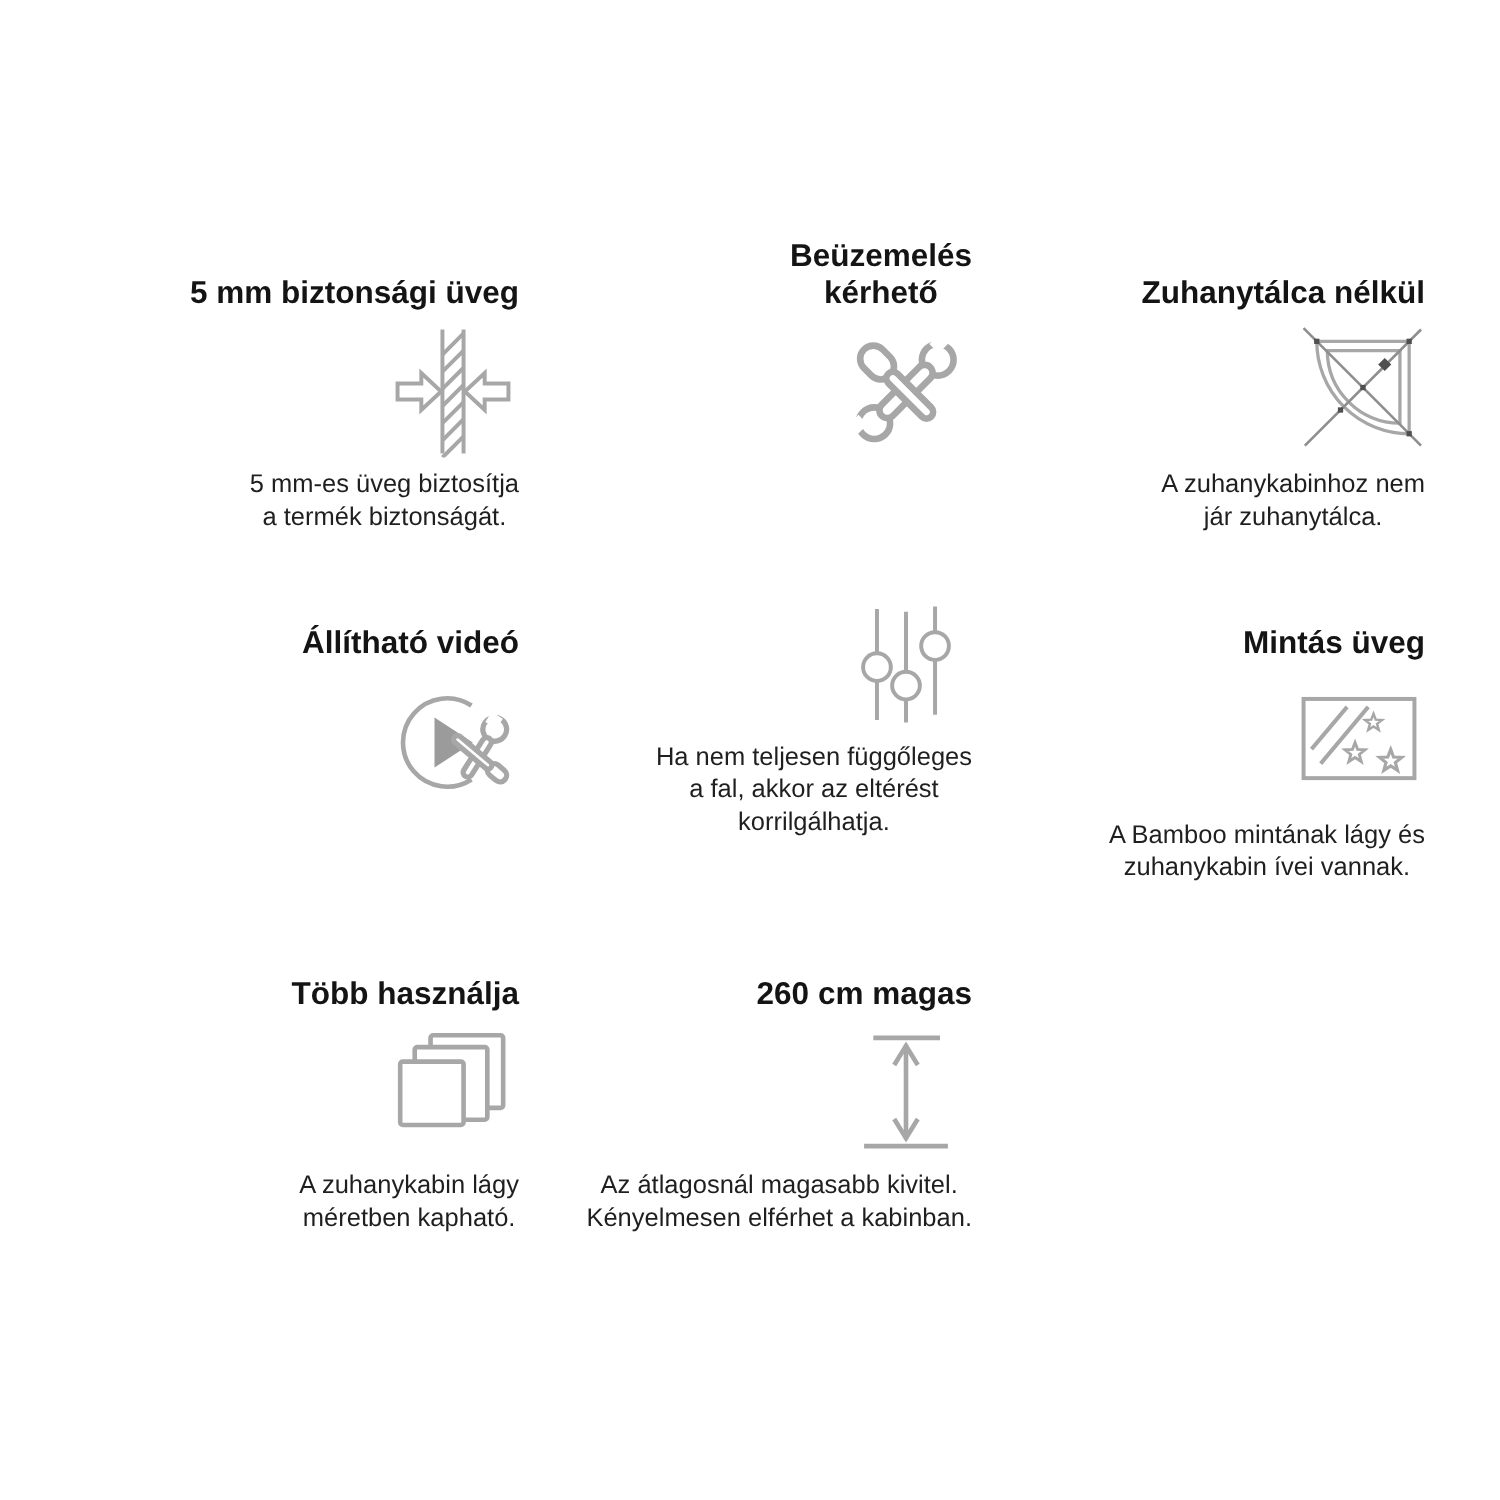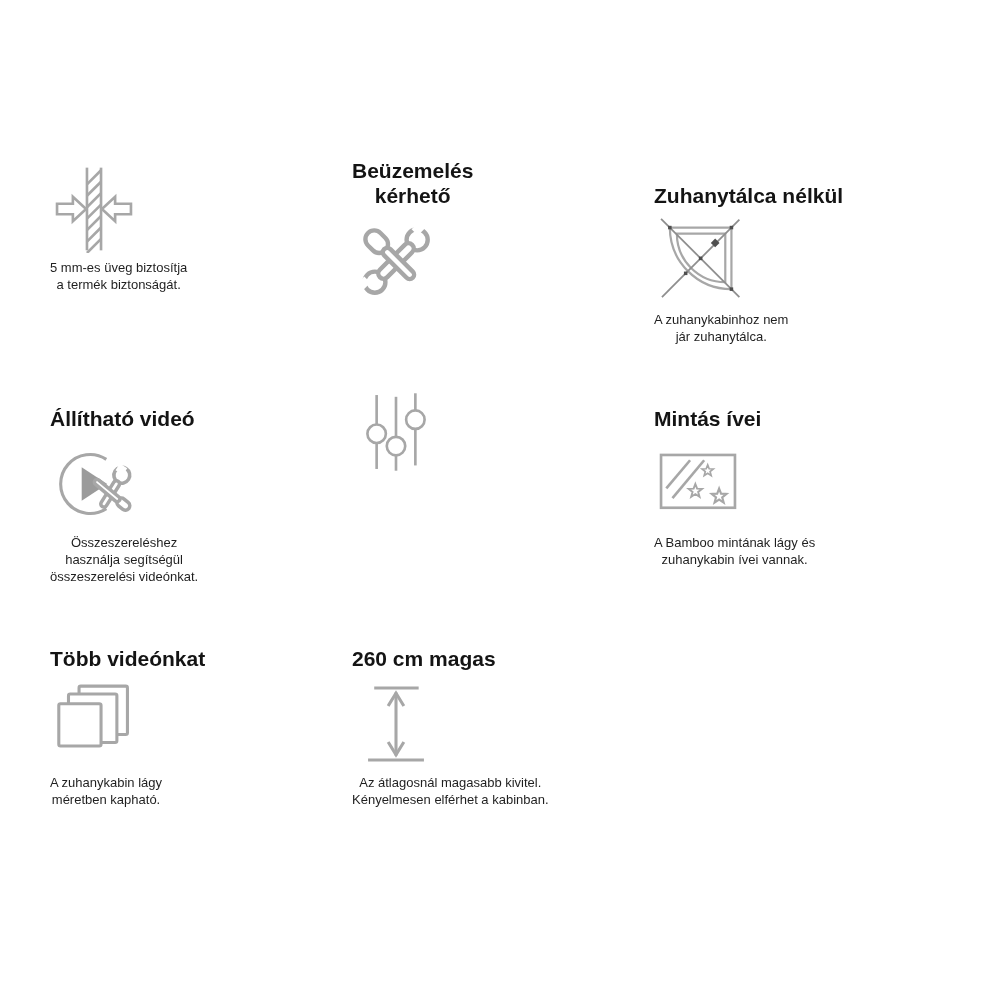--- a/index.html
+++ b/index.html
@@ -25,7 +25,7 @@
   .feature-card {
     display: flex;
     flex-direction: column;
-    align-items: flex-start;
+    align-items: flex-end;
     text-align: center;
   }
   .feature-title {

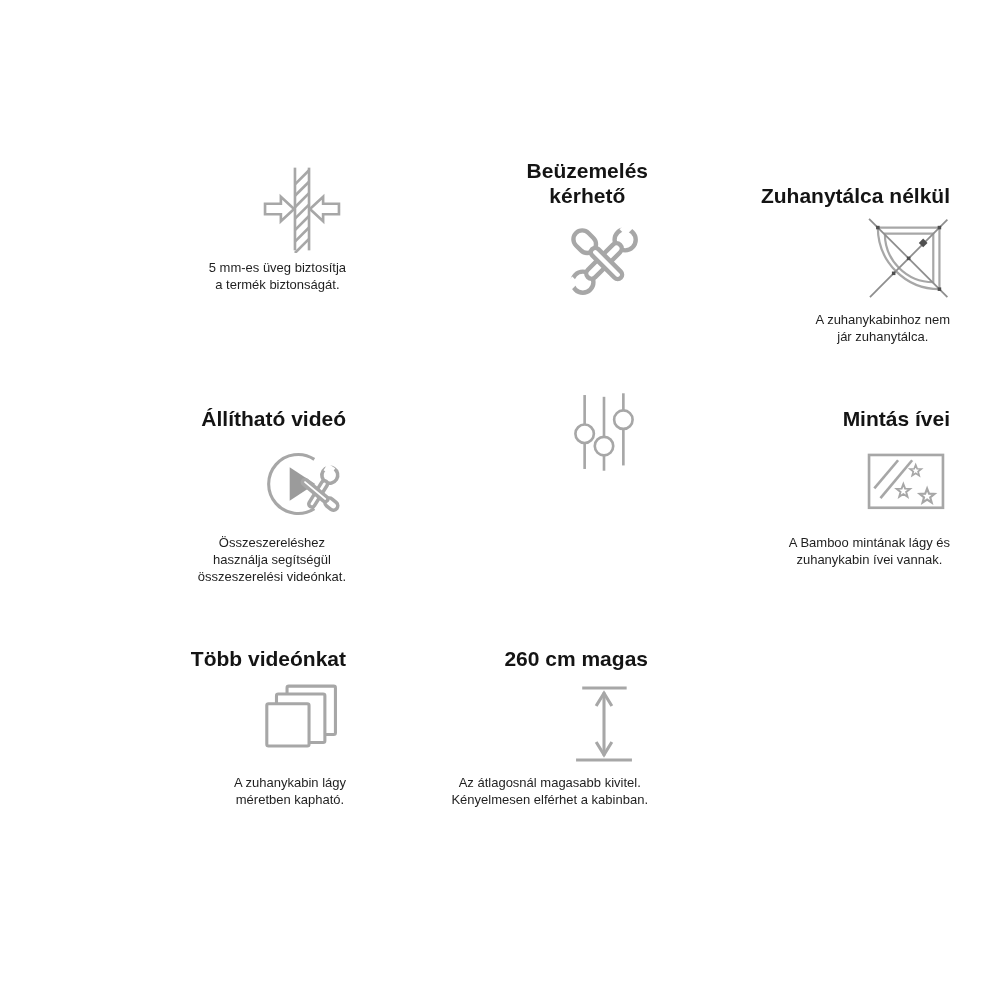--- a/index.html
+++ b/index.html
@@ -67,6 +67,7 @@
 <main class="features-grid">
 
   <section class="feature-card">
+    <h3 class="feature-title">5 mm biztonsági üveg</h3>
     <div class="feature-icon">
       <svg viewBox="0 0 100 100" aria-hidden="true">
         <g fill="none" stroke="currentColor" stroke-width="3">

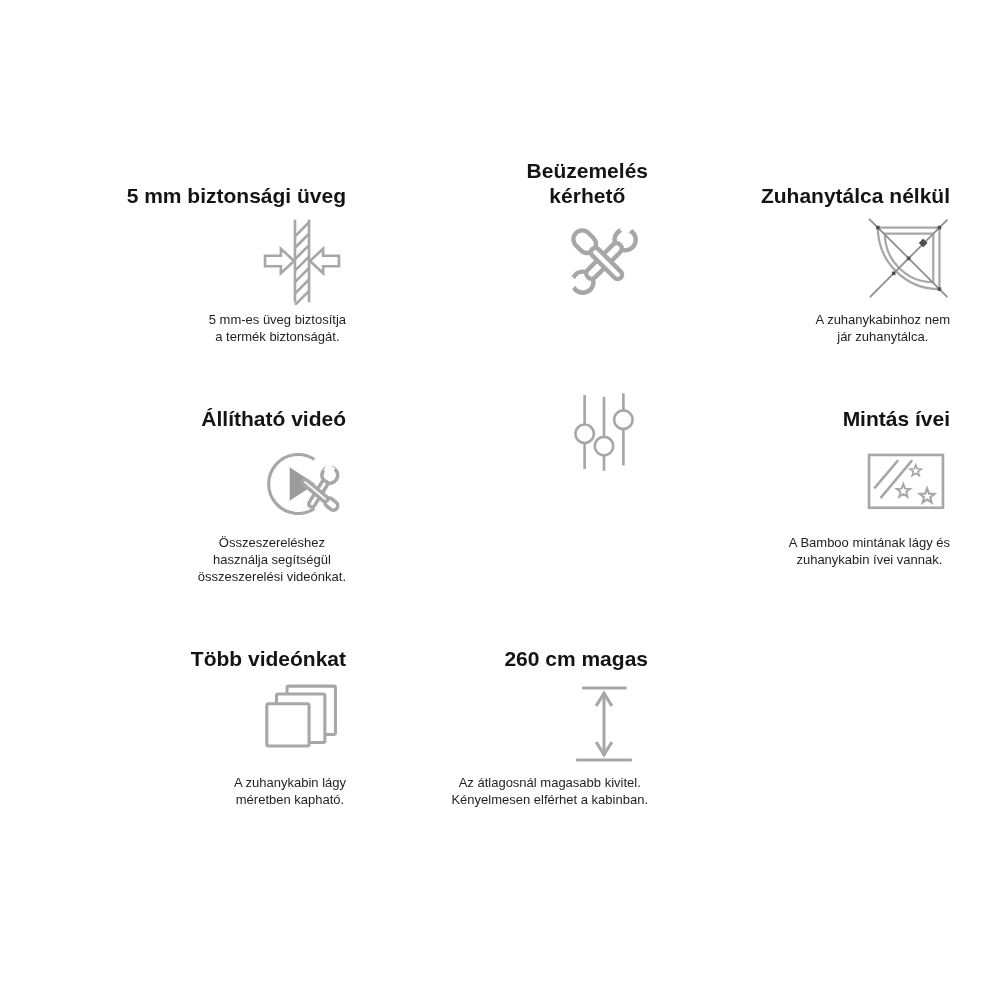--- a/index.html
+++ b/index.html
@@ -55,7 +55,7 @@
   }
   .feature-desc {
     margin: 5px 0 0 0;
-    font-size: 13px;
+    font-size: 17px;
     line-height: 1.28;
     color: var(--body-color, #1f1f1f);
     white-space: pre-line;

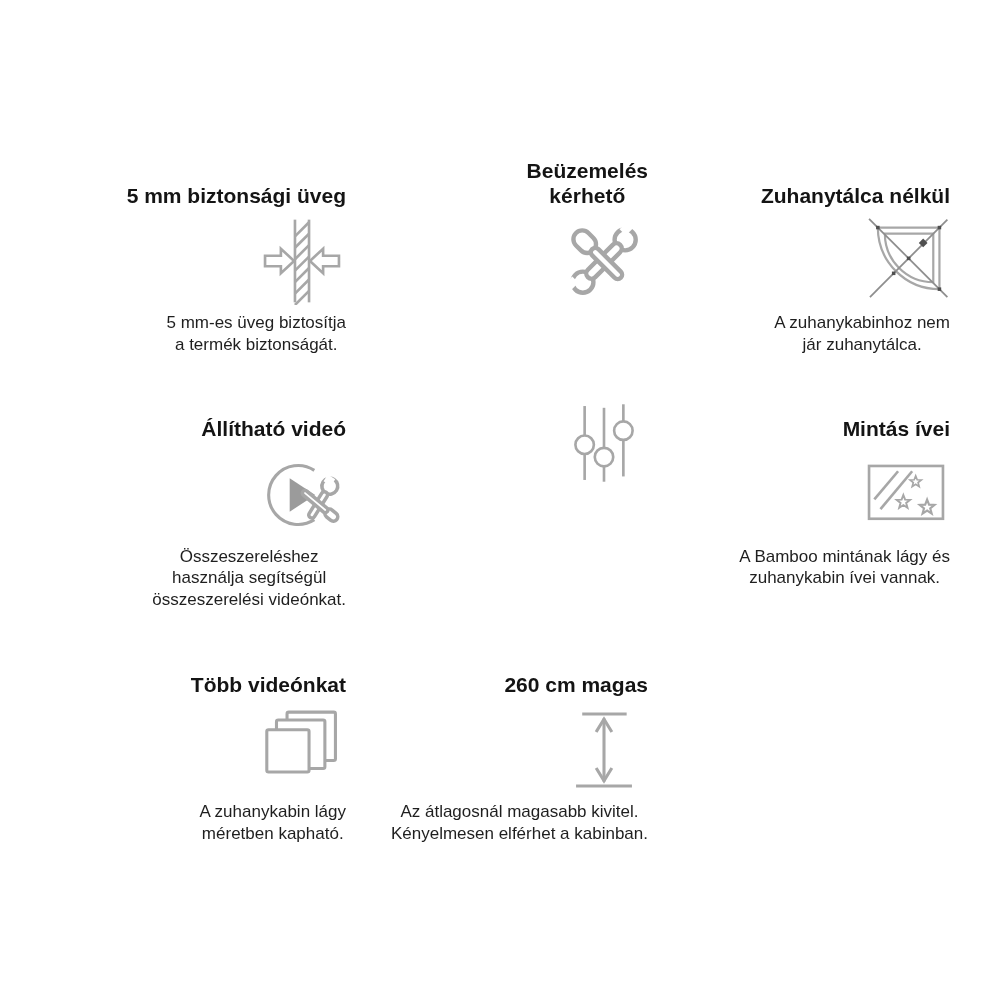--- a/index.html
+++ b/index.html
@@ -177,7 +177,7 @@
   </section>
 
   <section class="feature-card">
-    <h3 class="feature-title">Mintás ívei</h3>
+    <h3 class="feature-title">Mintás üveg</h3>
     <div class="feature-icon">
       <svg viewBox="0 0 100 100" aria-hidden="true">
         <defs>

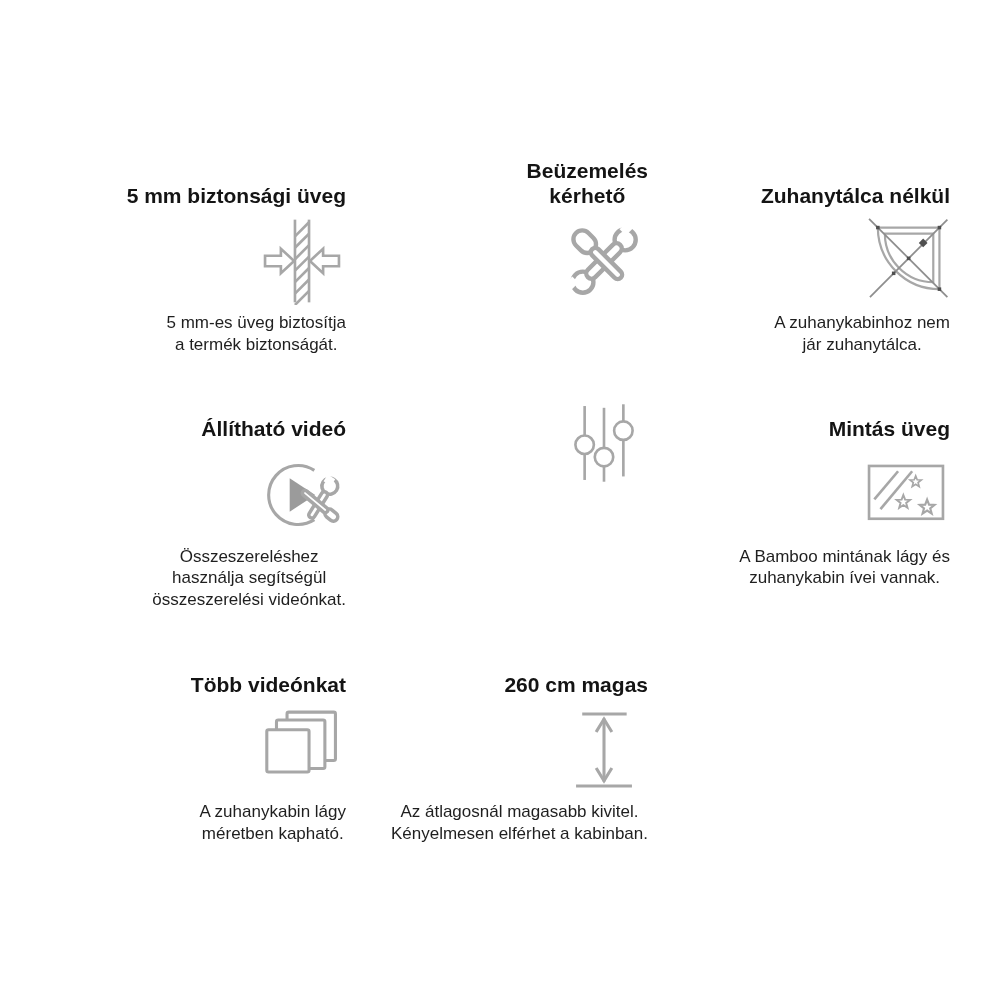--- a/index.html
+++ b/index.html
@@ -174,6 +174,9 @@
         </g>
       </svg>
     </div>
+    <p class="feature-desc">Ha nem teljesen függőleges
+a fal, akkor az eltérést
+korrilgálhatja.</p>
   </section>
 
   <section class="feature-card">

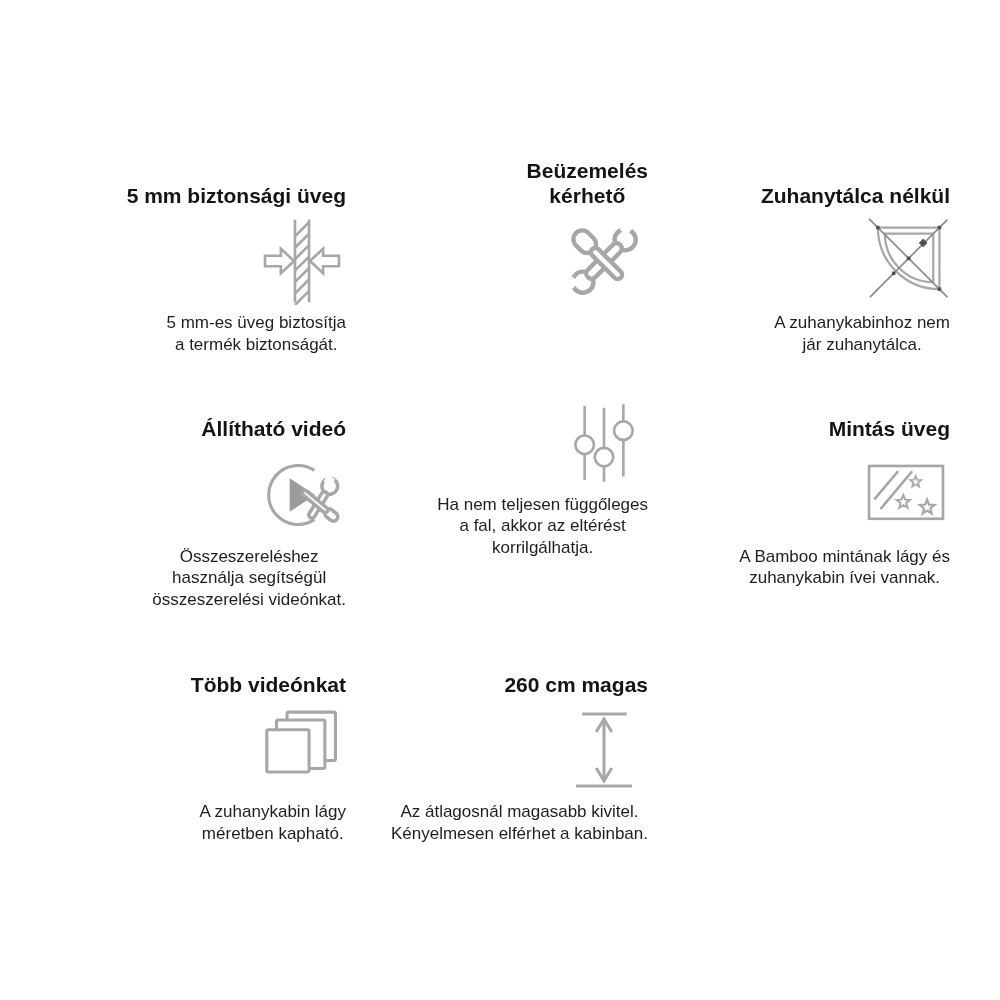--- a/index.html
+++ b/index.html
@@ -154,9 +154,6 @@
         </g>
       </svg>
     </div>
-    <p class="feature-desc">Összeszereléshez
-használja segítségül
-összeszerelési videónkat.</p>
   </section>
 
   <section class="feature-card">

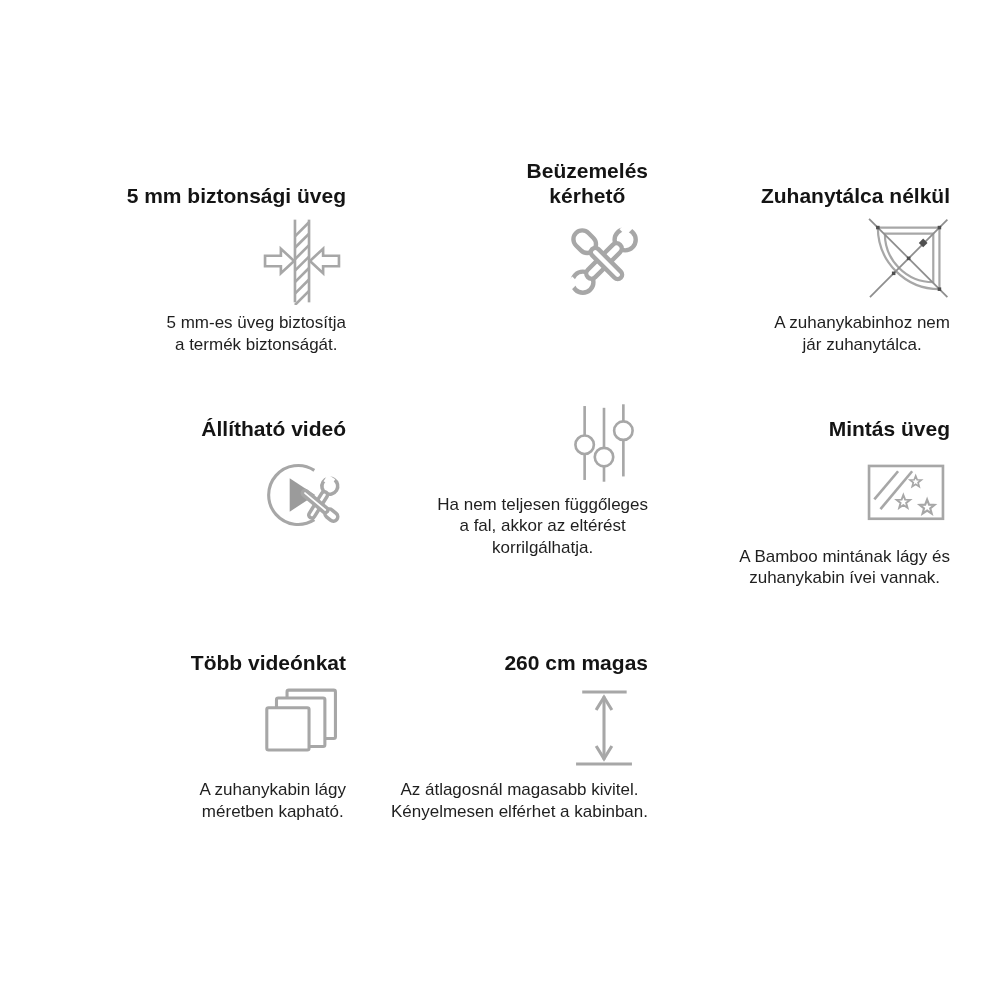--- a/index.html
+++ b/index.html
@@ -200,7 +200,7 @@
   </section>
 
   <section class="feature-card">
-    <h3 class="feature-title">Több videónkat</h3>
+    <h3 class="feature-title">Több használja</h3>
     <div class="feature-icon">
       <svg viewBox="0 0 100 100" aria-hidden="true">
         <g stroke="currentColor" stroke-width="3.5">

